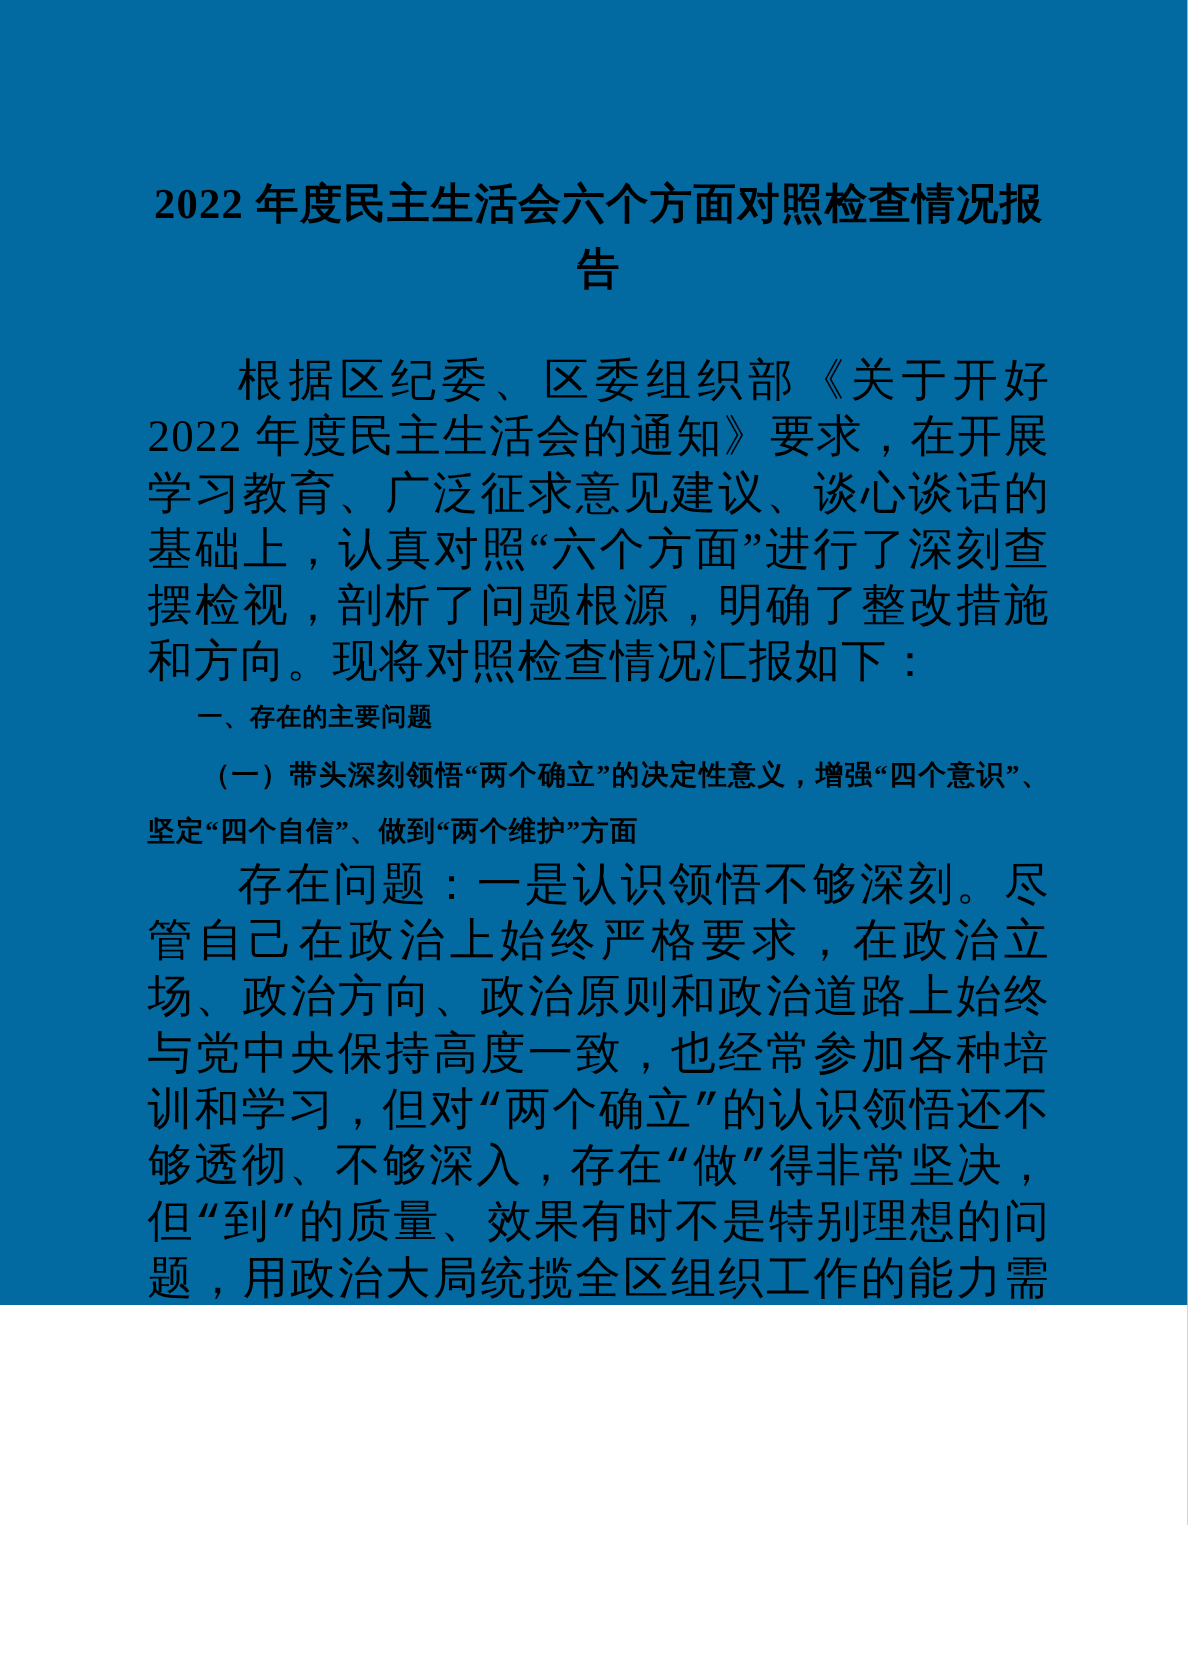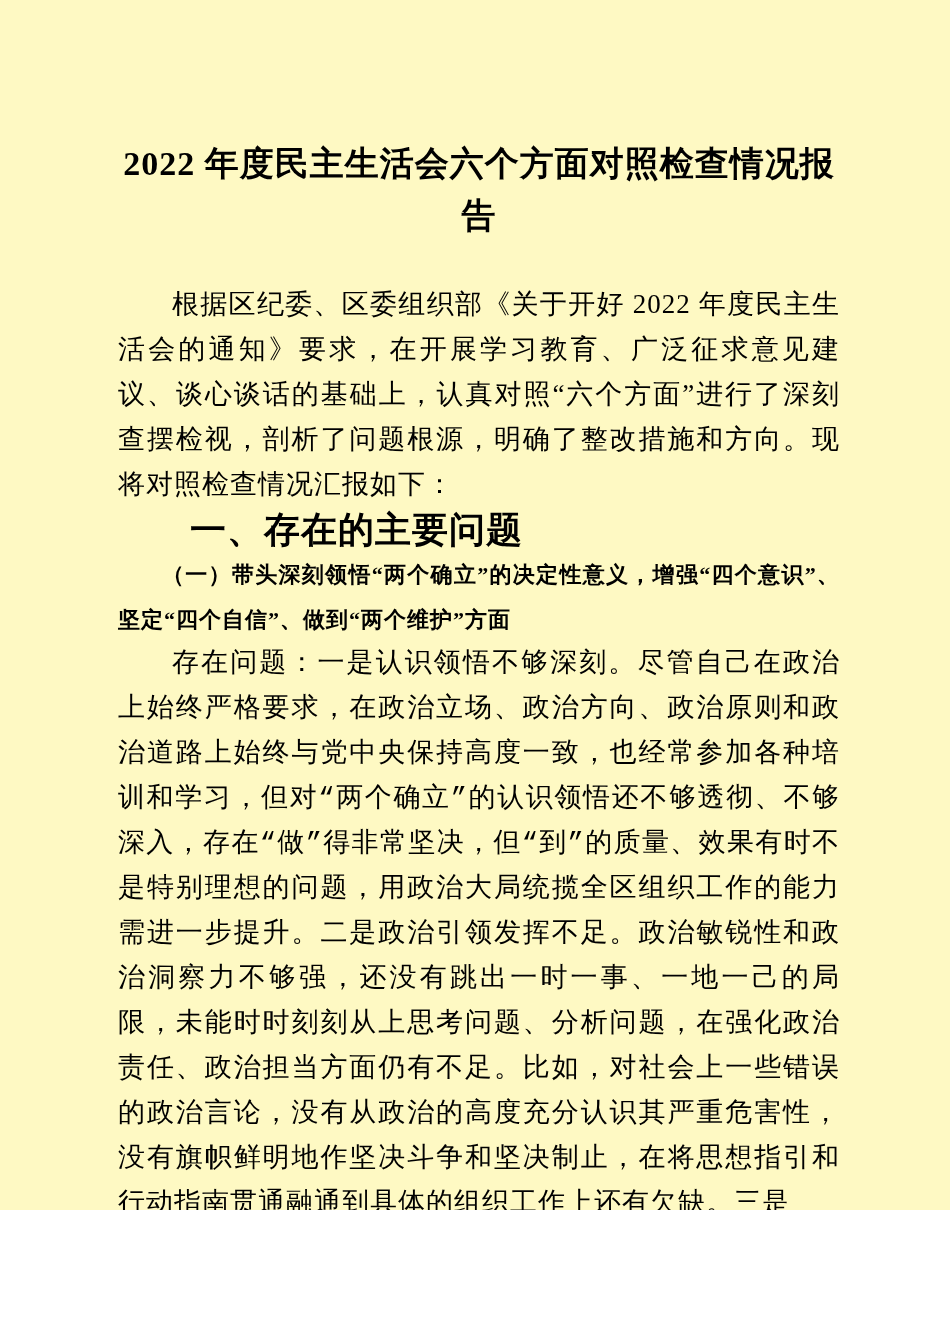--- a/index.html
+++ b/index.html
@@ -17,8 +17,8 @@
   .page {
     position: relative;
     width: 950px;
-    height: 1210px;
-    background: #fef9c3;
+    height: 1044px;
+    background: #0369a1;
     overflow: hidden;
     box-sizing: border-box;
   }

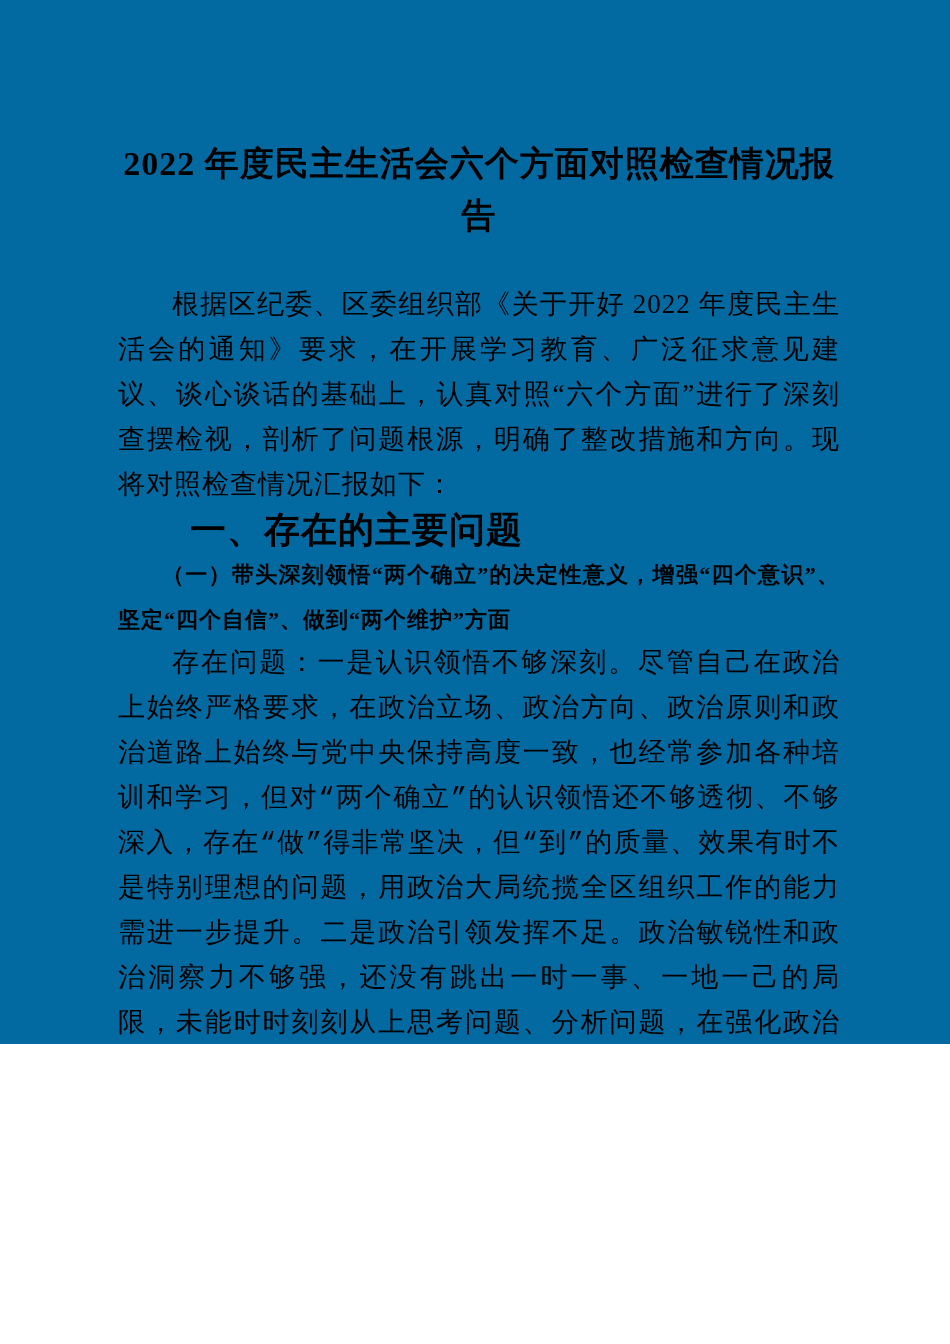--- a/index.html
+++ b/index.html
@@ -38,7 +38,7 @@
     font-family: "Liberation Serif", serif;
   }
   .para {
-    font-size: 27px;
+    font-size: 36px;
     line-height: 45px;
     text-align: justify;
     text-indent: 2em;

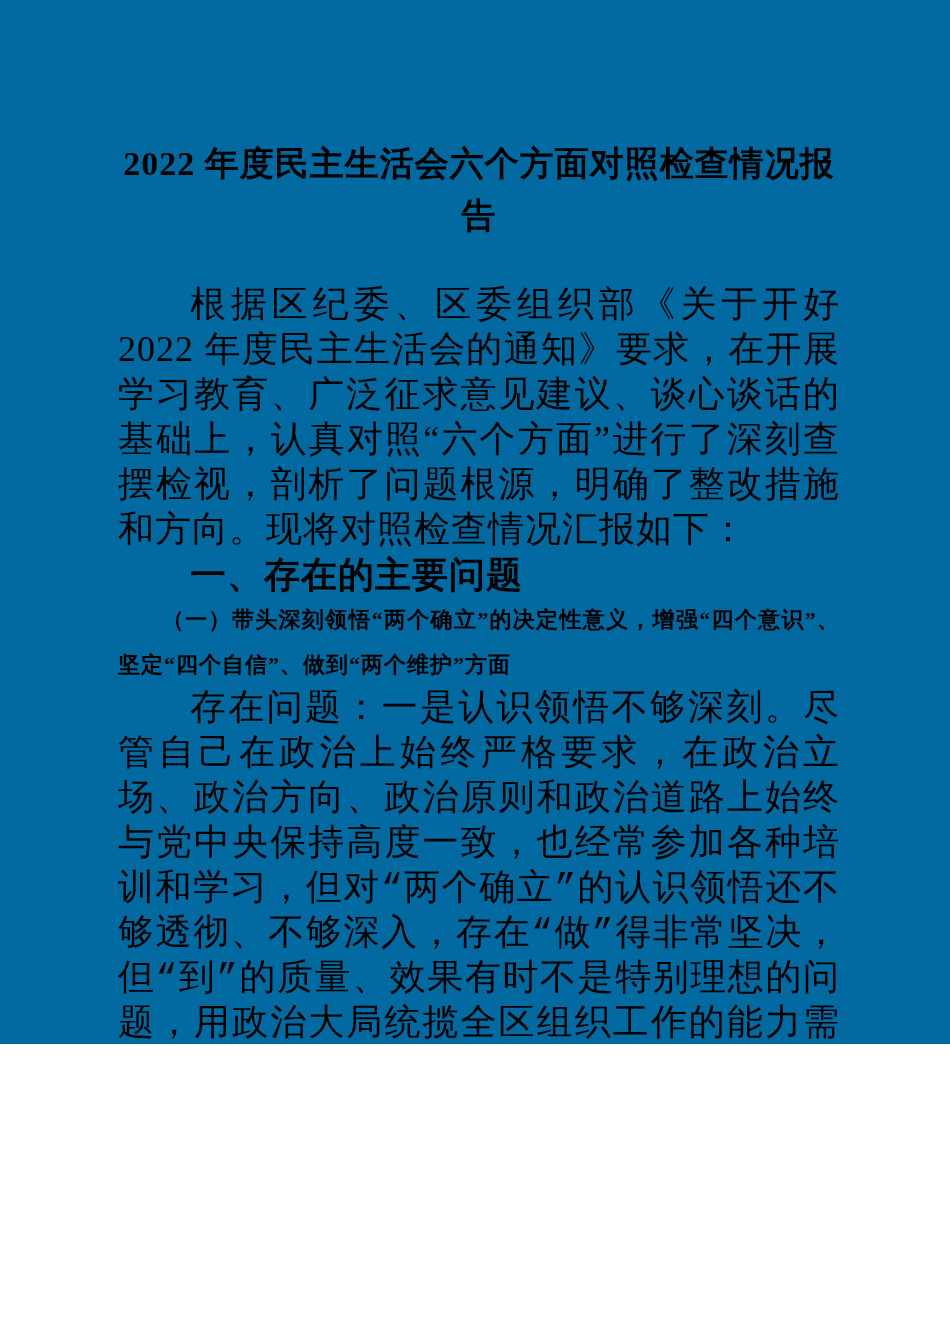--- a/index.html
+++ b/index.html
@@ -50,7 +50,7 @@
     font-weight: normal;
   }
   .section-heading {
-    font-size: 36px;
+    font-size: 20px;
     line-height: 45px;
     font-weight: bold;
     font-family: "Liberation Sans", sans-serif;

